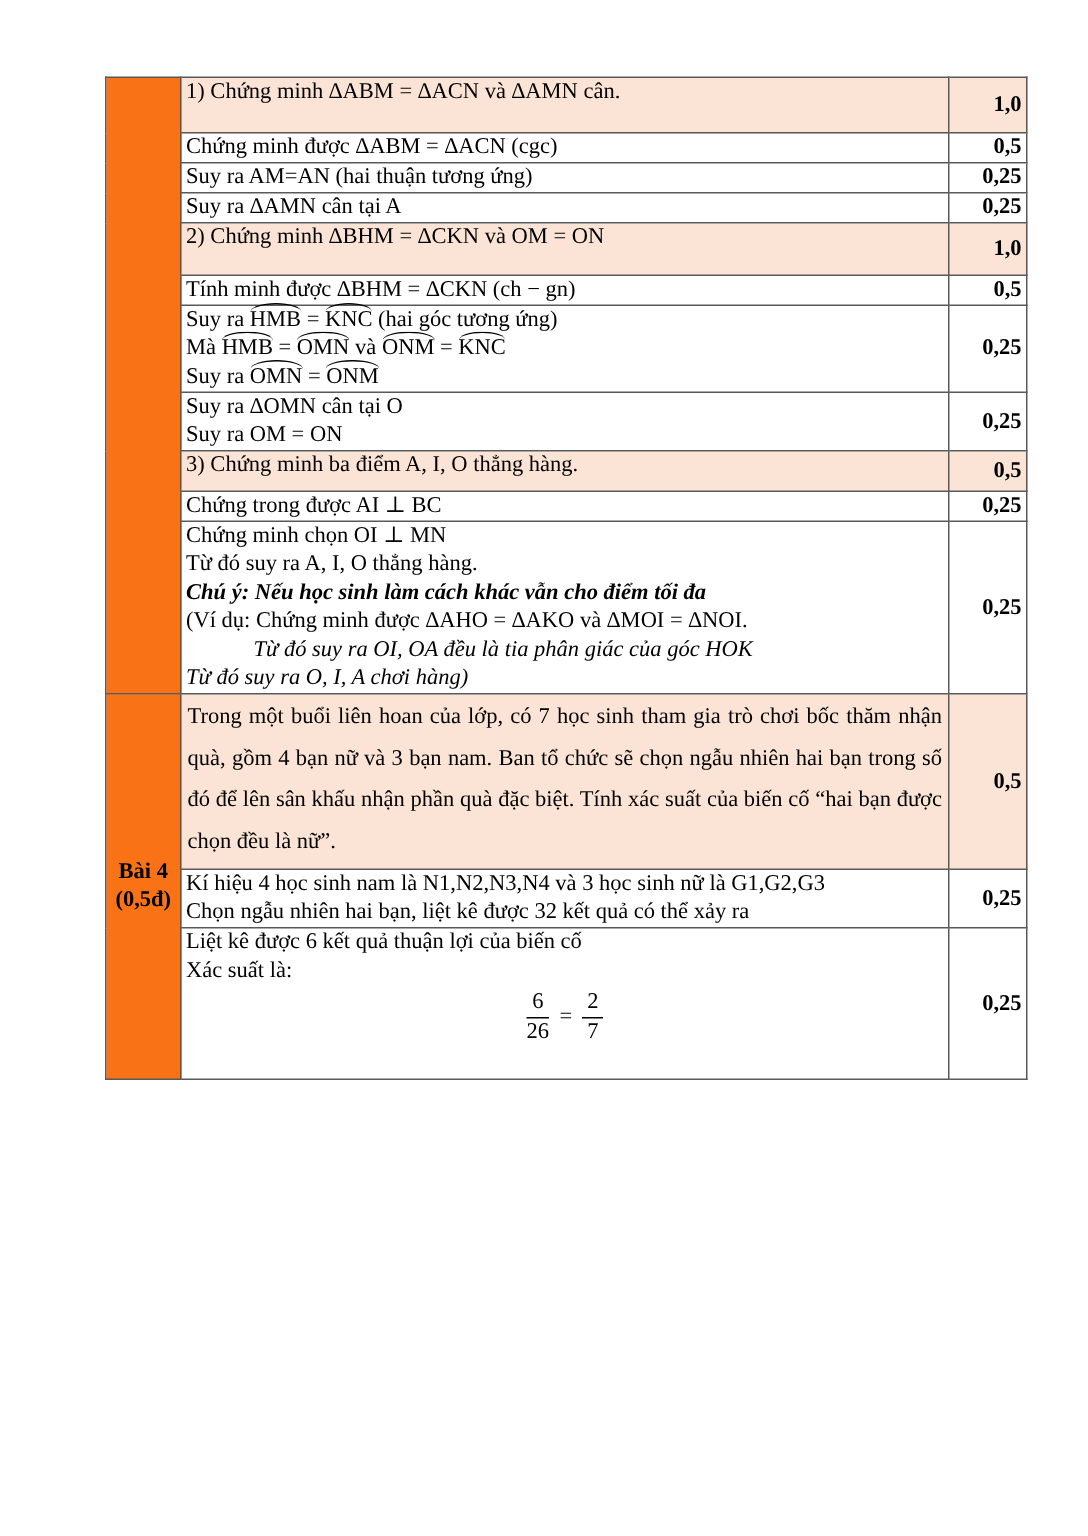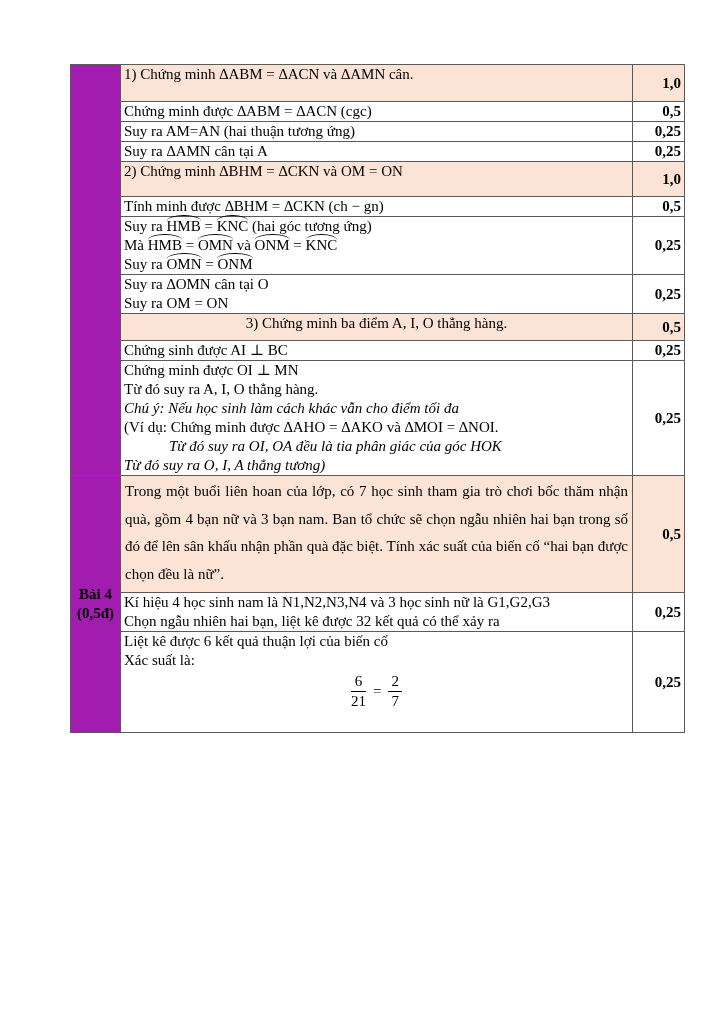--- a/index.html
+++ b/index.html
@@ -13,7 +13,7 @@
   }
   .sheet{position:absolute;left:0;top:0;width:725px;height:1024px;}
   table.rubric{
-    position:absolute;left:70px;top:64px;
+    position:absolute;left:70px;top:51px;
     border-collapse:collapse;table-layout:fixed;
     width:598px;
   }

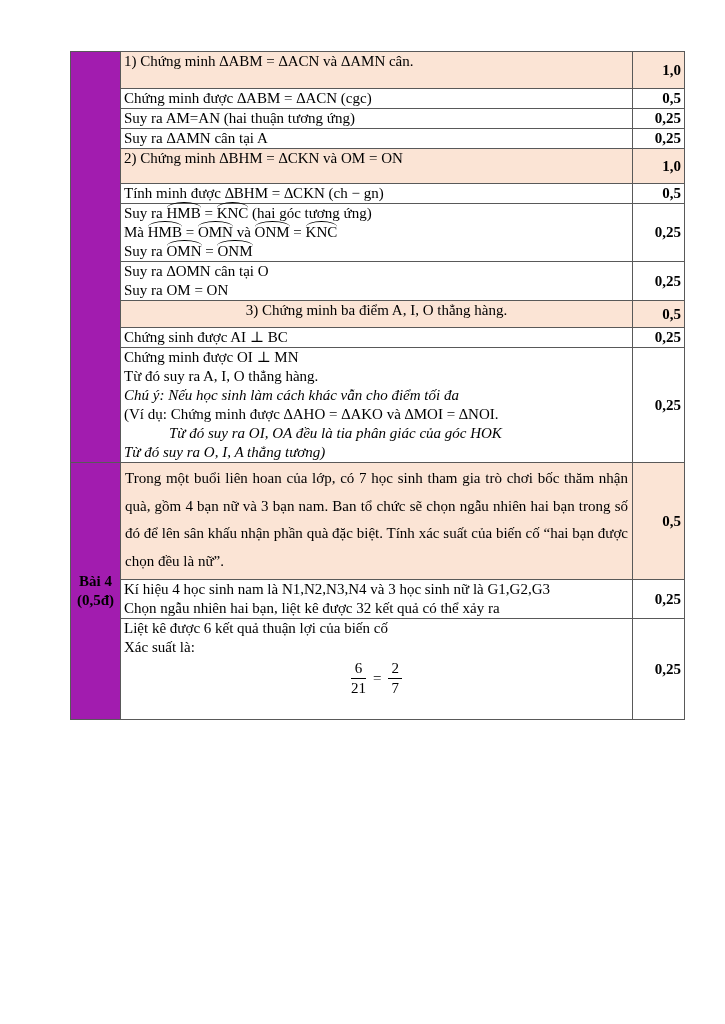--- a/index.html
+++ b/index.html
@@ -117,7 +117,7 @@
           <td class="score">0,25</td>
         </tr>
         <tr class="hl">
-          <td class="content" style="height: 26px; text-align: center;">
+          <td class="content" style="height: 26px;">
             <div class="line"><span>3) Chứng minh ba điểm A, I, O thẳng hàng.</span></div>
           </td>
           <td class="score">0,5</td>

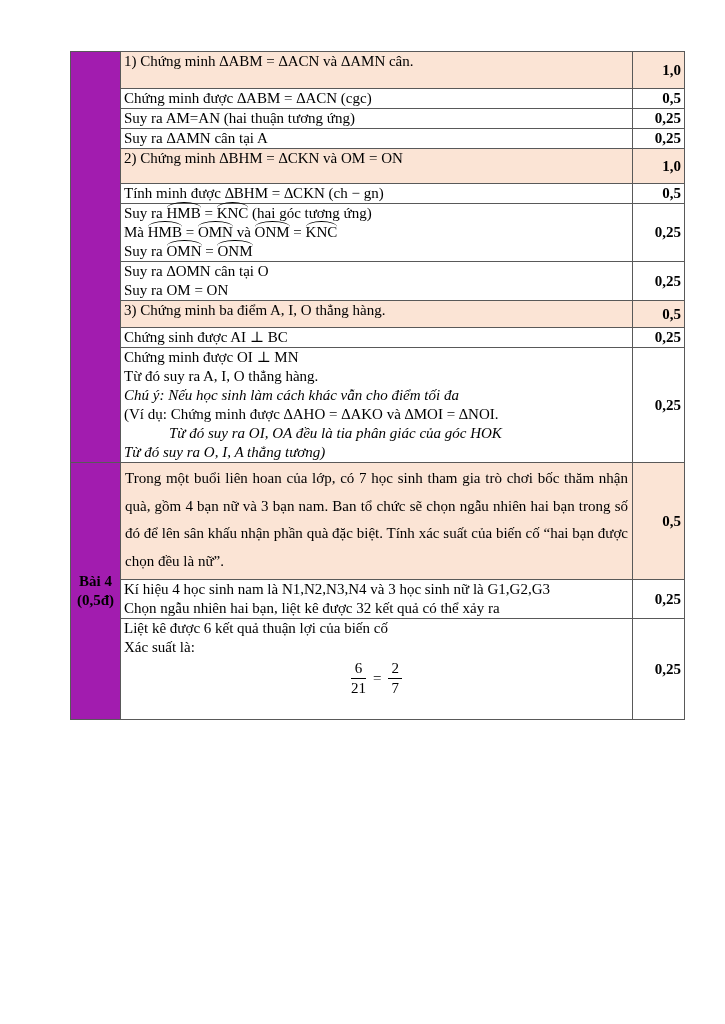--- a/index.html
+++ b/index.html
@@ -124,7 +124,7 @@
         </tr>
         <tr>
           <td class="content">
-            <div class="line"><span>Chứng sinh được AI ⊥ BC</span></div>
+            <div class="line"><span>Chứng trong được AI ⊥ BC</span></div>
           </td>
           <td class="score">0,25</td>
         </tr>

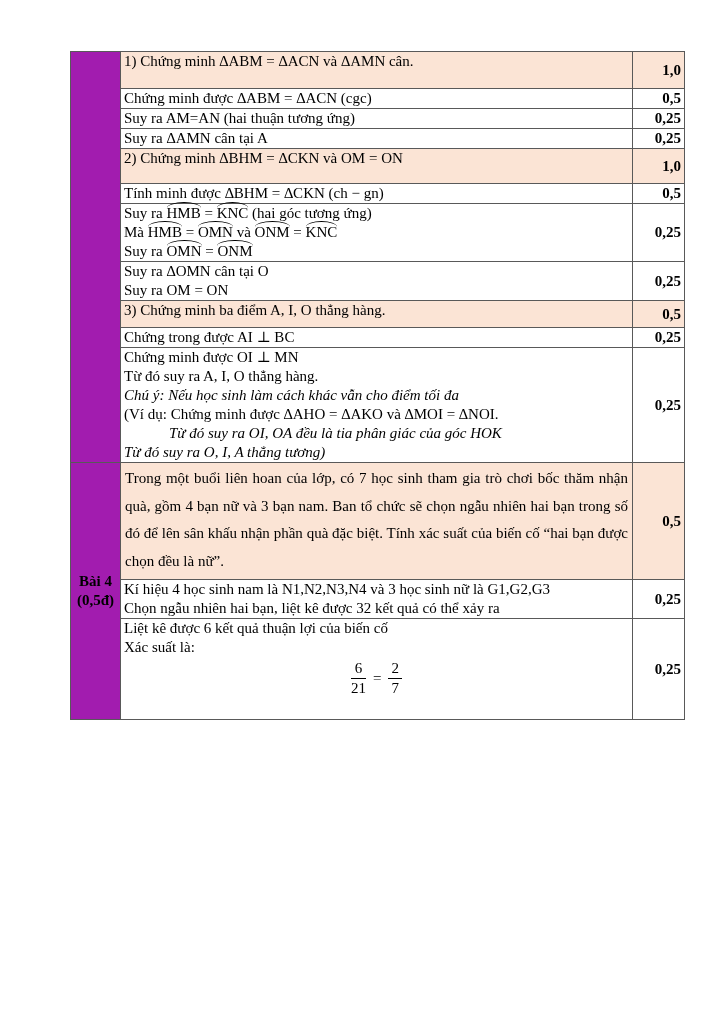--- a/index.html
+++ b/index.html
@@ -130,7 +130,7 @@
         </tr>
         <tr>
           <td class="content">
-            <div class="line"><span>Chứng minh được OI ⊥ MN</span></div>
+            <div class="line"><span>Chứng minh chọn OI ⊥ MN</span></div>
             <div class="line"><span>Từ đó suy ra A, I, O thẳng hàng.</span></div>
             <div class="line"><span style="font-weight: normal; font-style: italic;">Chú ý: Nếu học sinh làm cách khác vẫn cho điểm tối đa</span></div>
             <div class="line"><span style="">(Ví dụ: Chứng minh được ∆AHO = ∆AKO và ∆MOI = ∆NOI.</span></div>

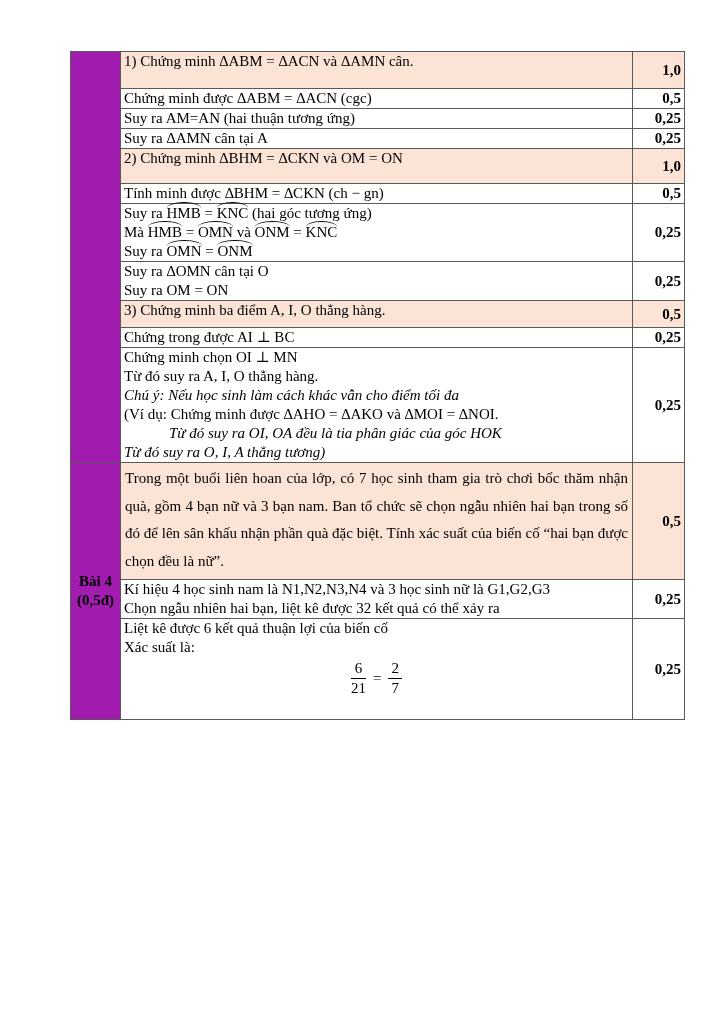--- a/index.html
+++ b/index.html
@@ -132,7 +132,7 @@
           <td class="content">
             <div class="line"><span>Chứng minh chọn OI ⊥ MN</span></div>
             <div class="line"><span>Từ đó suy ra A, I, O thẳng hàng.</span></div>
-            <div class="line"><span style="font-weight: normal; font-style: italic;">Chú ý: Nếu học sinh làm cách khác vẫn cho điểm tối đa</span></div>
+            <div class="line"><span style="font-weight: bold; font-style: italic;">Chú ý: Nếu học sinh làm cách khác vẫn cho điểm tối đa</span></div>
             <div class="line"><span style="">(Ví dụ: Chứng minh được ∆AHO = ∆AKO và ∆MOI = ∆NOI.</span></div>
             <div class="line"><span style="font-style: italic; margin-left: 45px;">Từ đó suy ra OI, OA đều là tia phân giác của góc HOK</span></div>
             <div class="line"><span style="font-style: italic;">Từ đó suy ra O, I, A thẳng tương)</span></div>

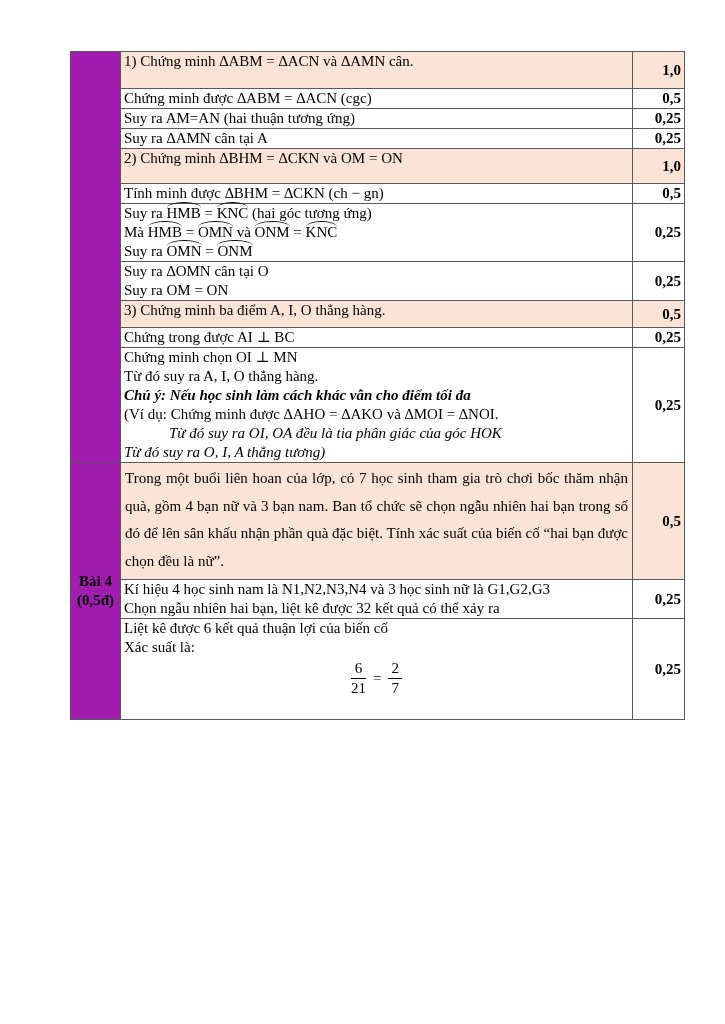--- a/index.html
+++ b/index.html
@@ -135,7 +135,7 @@
             <div class="line"><span style="font-weight: bold; font-style: italic;">Chú ý: Nếu học sinh làm cách khác vẫn cho điểm tối đa</span></div>
             <div class="line"><span style="">(Ví dụ: Chứng minh được ∆AHO = ∆AKO và ∆MOI = ∆NOI.</span></div>
             <div class="line"><span style="font-style: italic; margin-left: 45px;">Từ đó suy ra OI, OA đều là tia phân giác của góc HOK</span></div>
-            <div class="line"><span style="font-style: italic;">Từ đó suy ra O, I, A thẳng tương)</span></div>
+            <div class="line"><span style="font-style: italic;">Từ đó suy ra O, I, A chơi hàng)</span></div>
           </td>
           <td class="score">0,25</td>
         </tr>

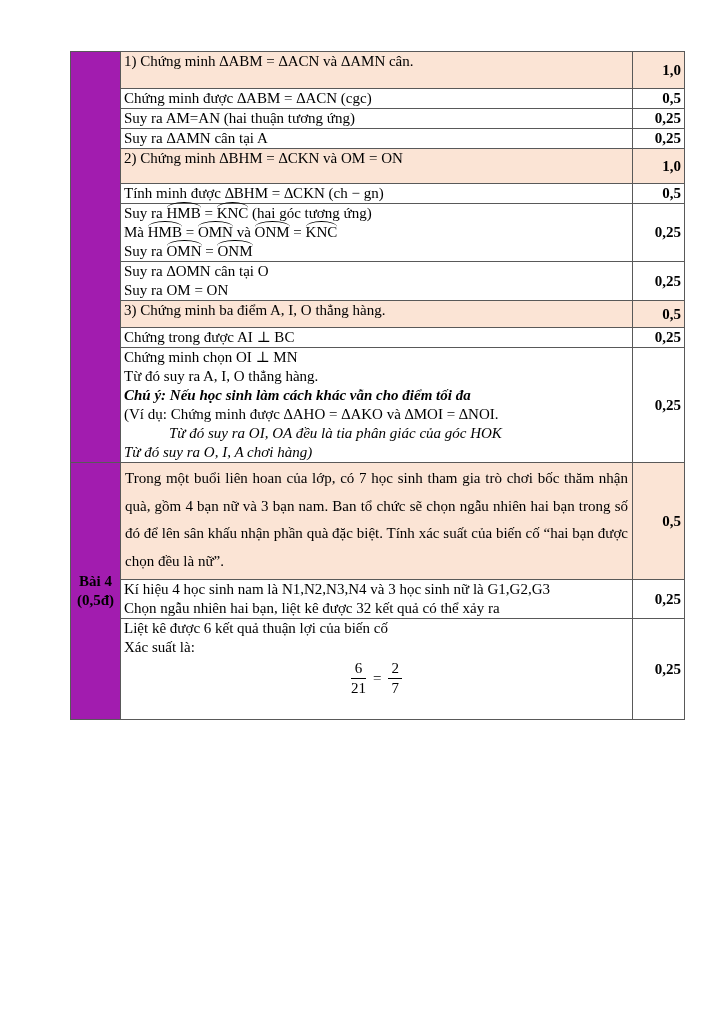--- a/index.html
+++ b/index.html
@@ -40,7 +40,7 @@
     font-weight:bold;
   }
   tr.hl td{background:var(--accent,#fbe4d5);}
-  tr.hl td.label{background:#a21caf;margin-left:30px;}
+  tr.hl td.label{background:#f97316;margin-left:30px;}
   td.content.justify .line{text-align:justify;}
   .line{white-space:normal;}
   

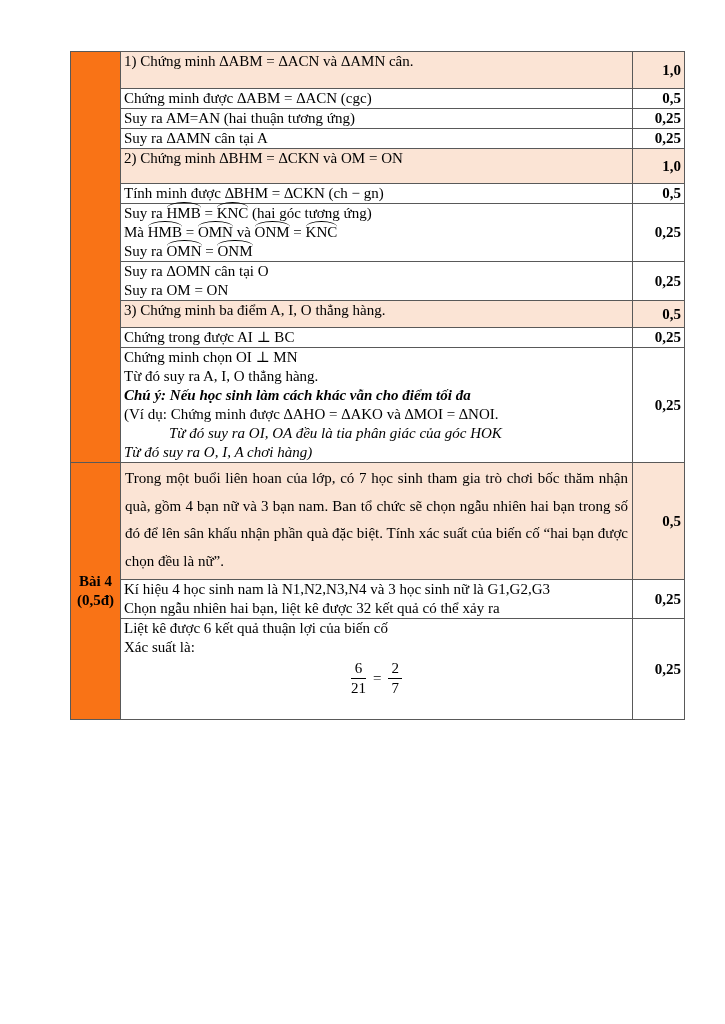--- a/index.html
+++ b/index.html
@@ -160,7 +160,7 @@
           <td class="content" style="height: 100px;">
             <div class="line"><span>Liệt kê được 6 kết quả thuận lợi của biến cố</span></div>
             <div class="line"><span>Xác suất là:</span></div>
-            <div class="mathline"><span class="frac"><span class="num">6</span><span class="den">21</span></span><span class="eq">=</span><span class="frac"><span class="num">2</span><span class="den">7</span></span></div>
+            <div class="mathline"><span class="frac"><span class="num">6</span><span class="den">26</span></span><span class="eq">=</span><span class="frac"><span class="num">2</span><span class="den">7</span></span></div>
           </td>
           <td class="score">0,25</td>
         </tr>

